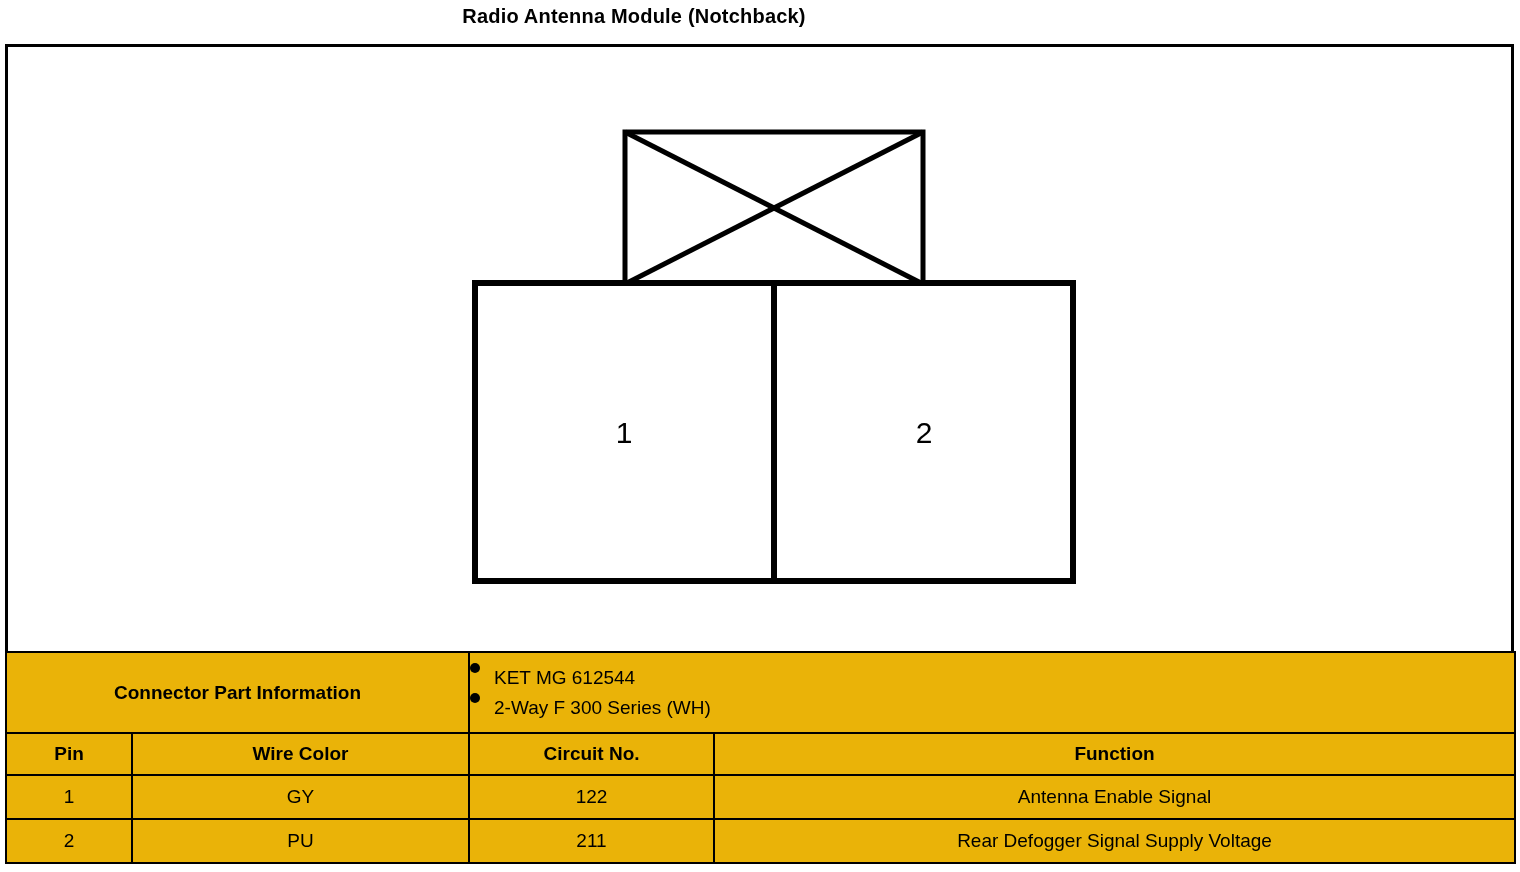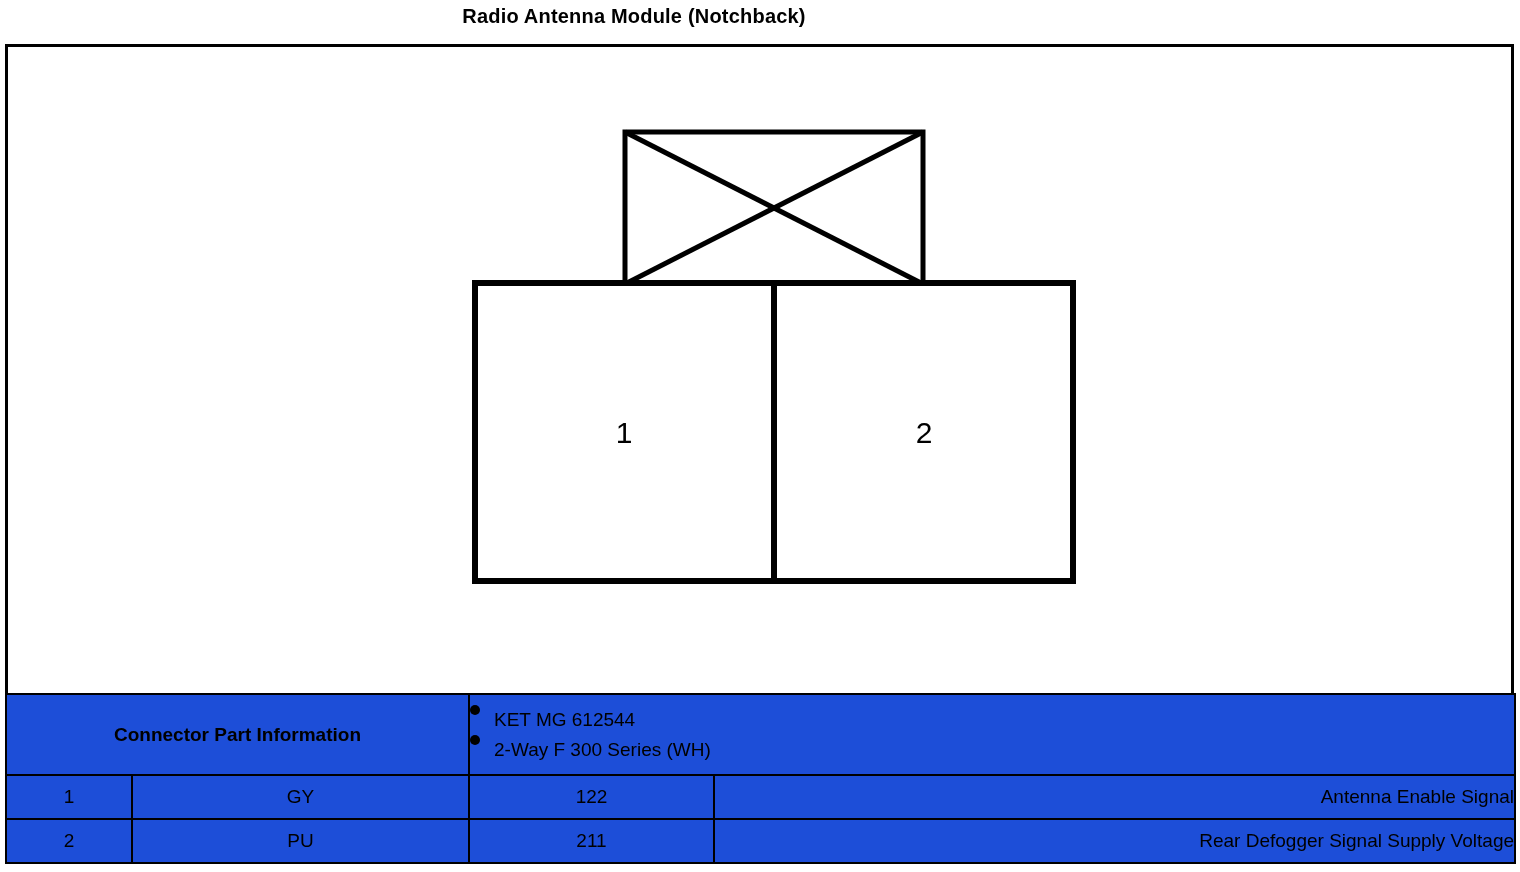--- a/index.html
+++ b/index.html
@@ -70,7 +70,7 @@
     width: 1509px;
     border-collapse: collapse;
     table-layout: fixed;
-    background: #1d4ed8;
+    background: #eab308;
   }
   .info-table td, .info-table th {
     border: 2px solid #000000;

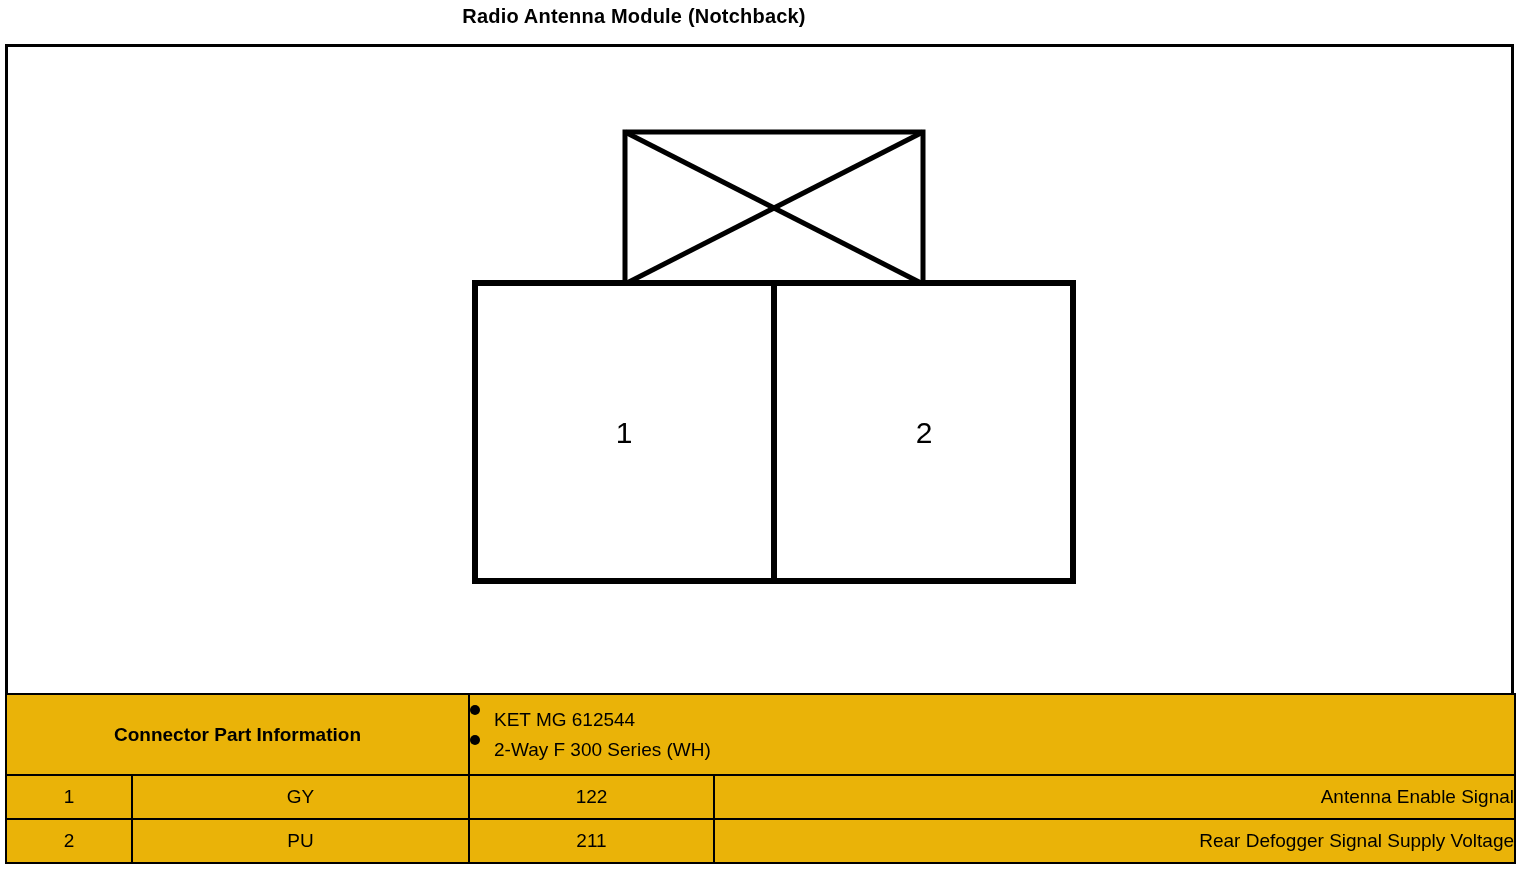--- a/index.html
+++ b/index.html
@@ -169,6 +169,12 @@
         </td>
       </tr>
 
+      <tr class="hdr-row">
+        <th class="hdr-cell">Pin</th>
+        <th class="hdr-cell">Wire Color</th>
+        <th class="hdr-cell">Circuit No.</th>
+        <th class="hdr-cell">Function</th>
+      </tr>
 
       <tr class="data-row">
         <td class="cell-center">1</td>

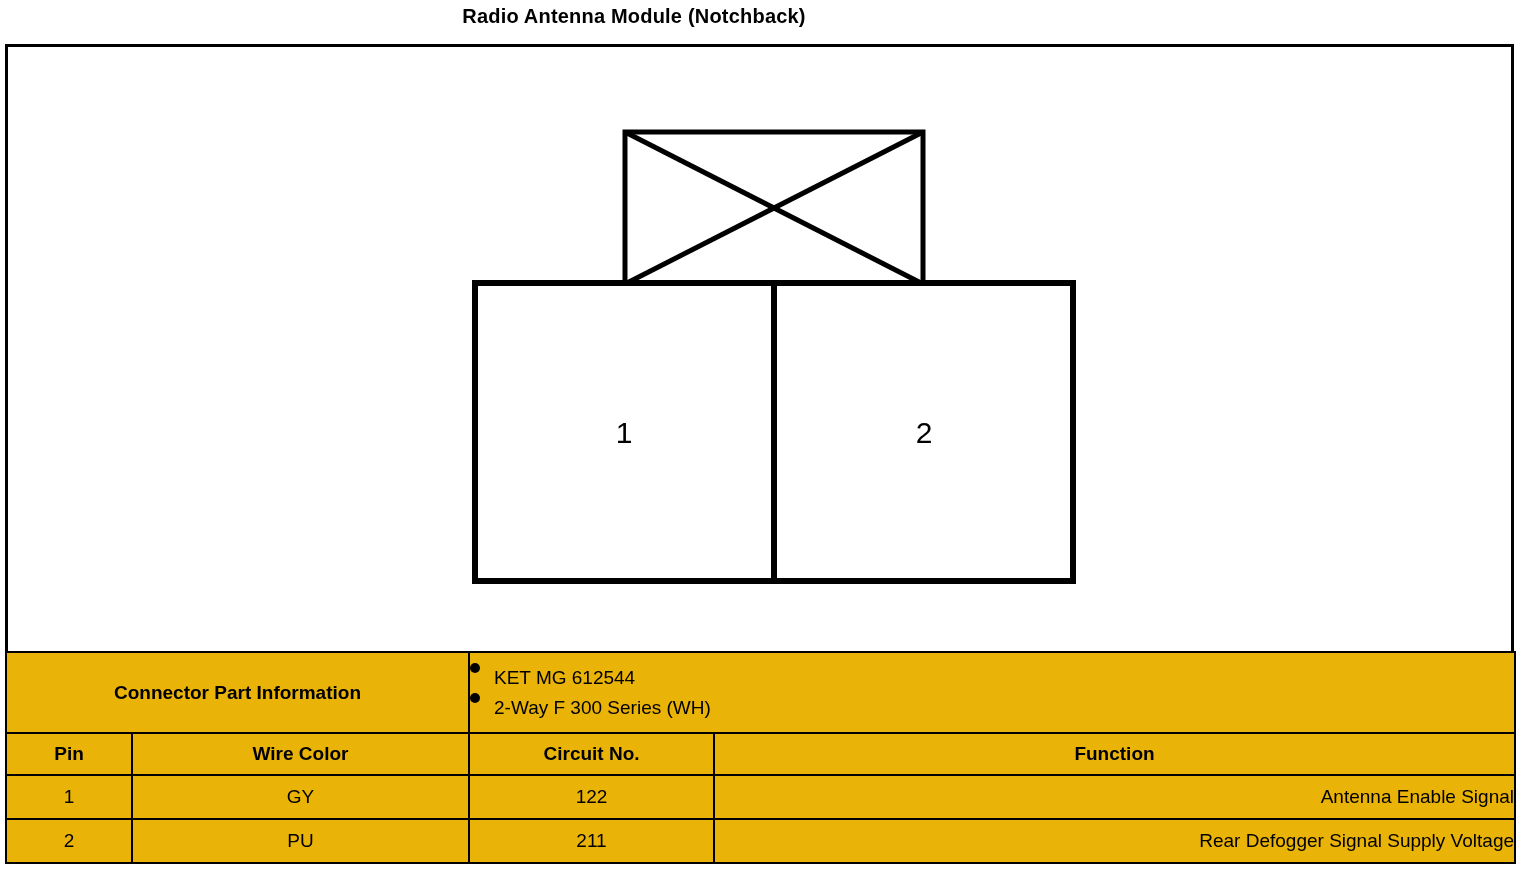--- a/index.html
+++ b/index.html
@@ -120,7 +120,7 @@
     font-size: 19px;
   }
   .cell-left {
-    text-align: right;
+    text-align: center;
     font-size: 19px;
     padding-left: 8px;
   }

